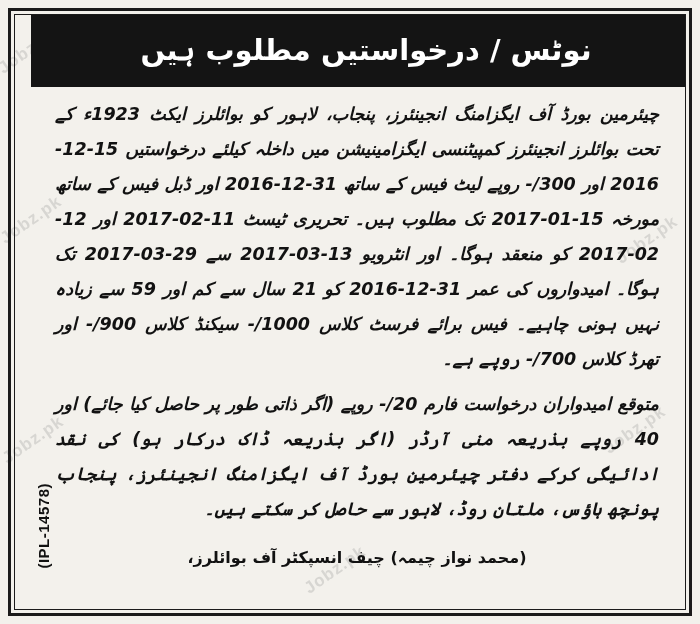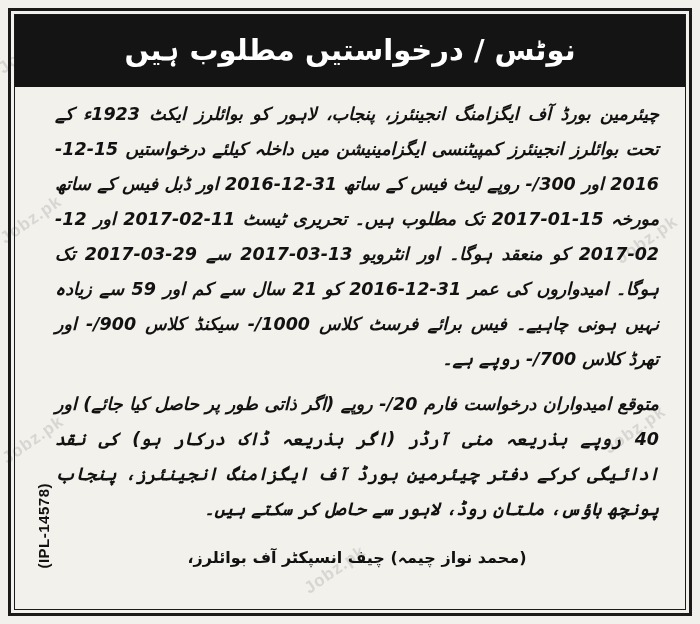--- a/index.html
+++ b/index.html
@@ -57,7 +57,7 @@
   }
   .header-band {
     position: absolute;
-    left: 0;
+    left: 16px;
     top: 0;
     width: 100%;
     height: 72px;

